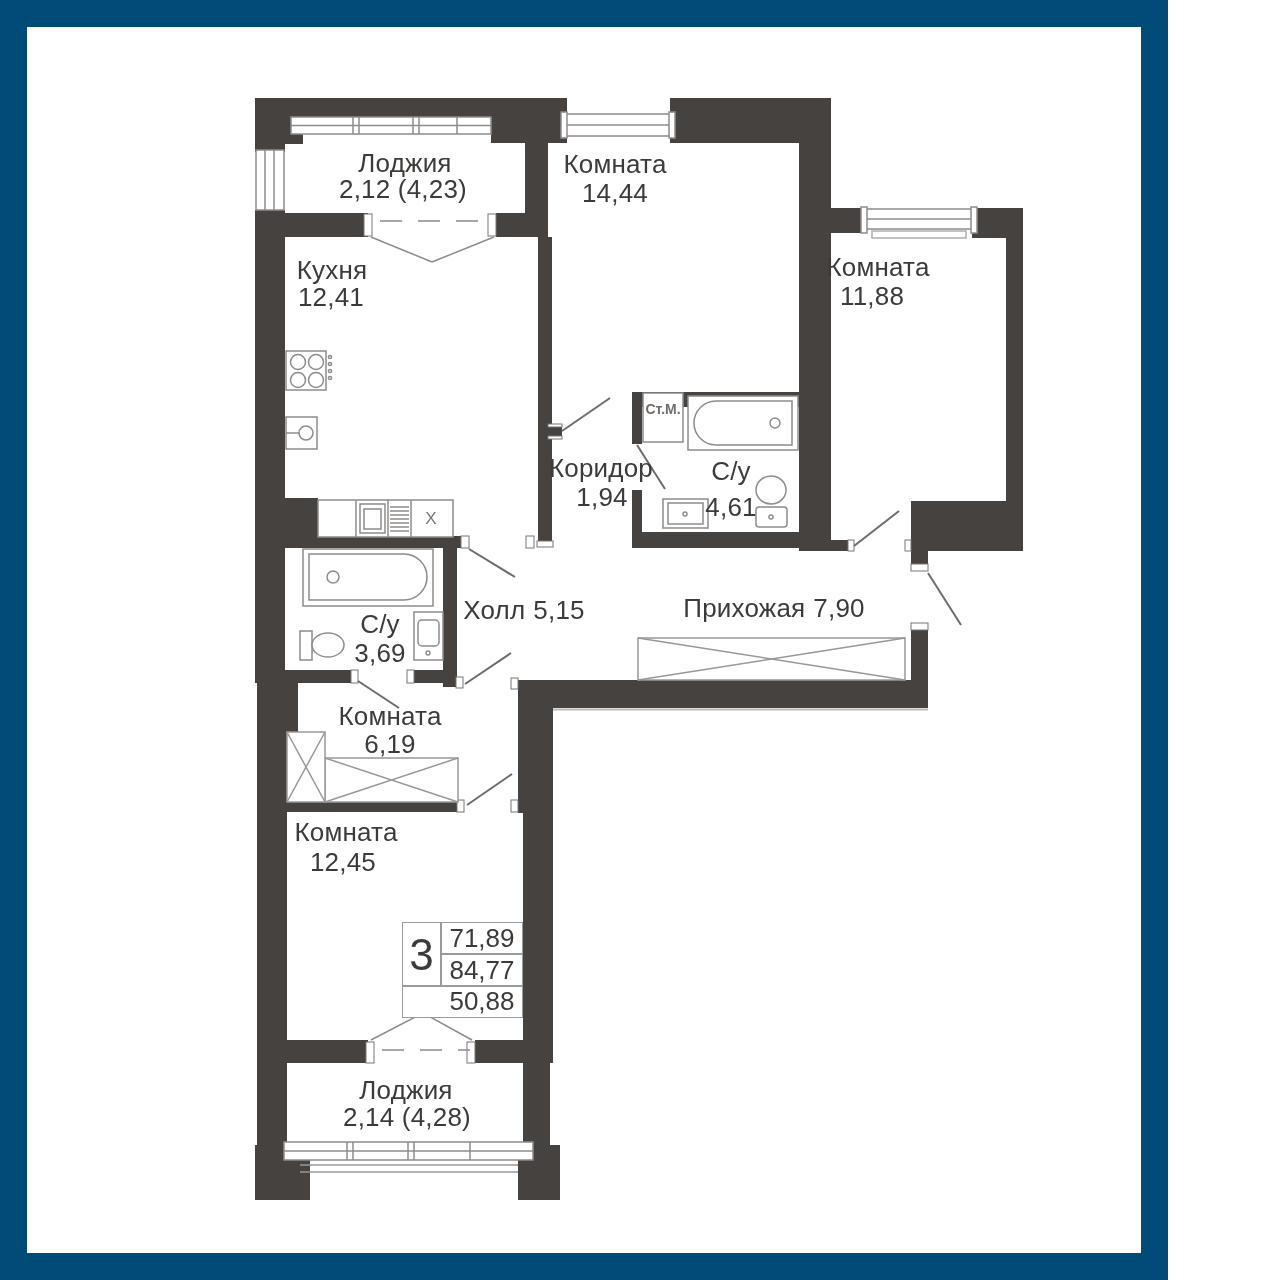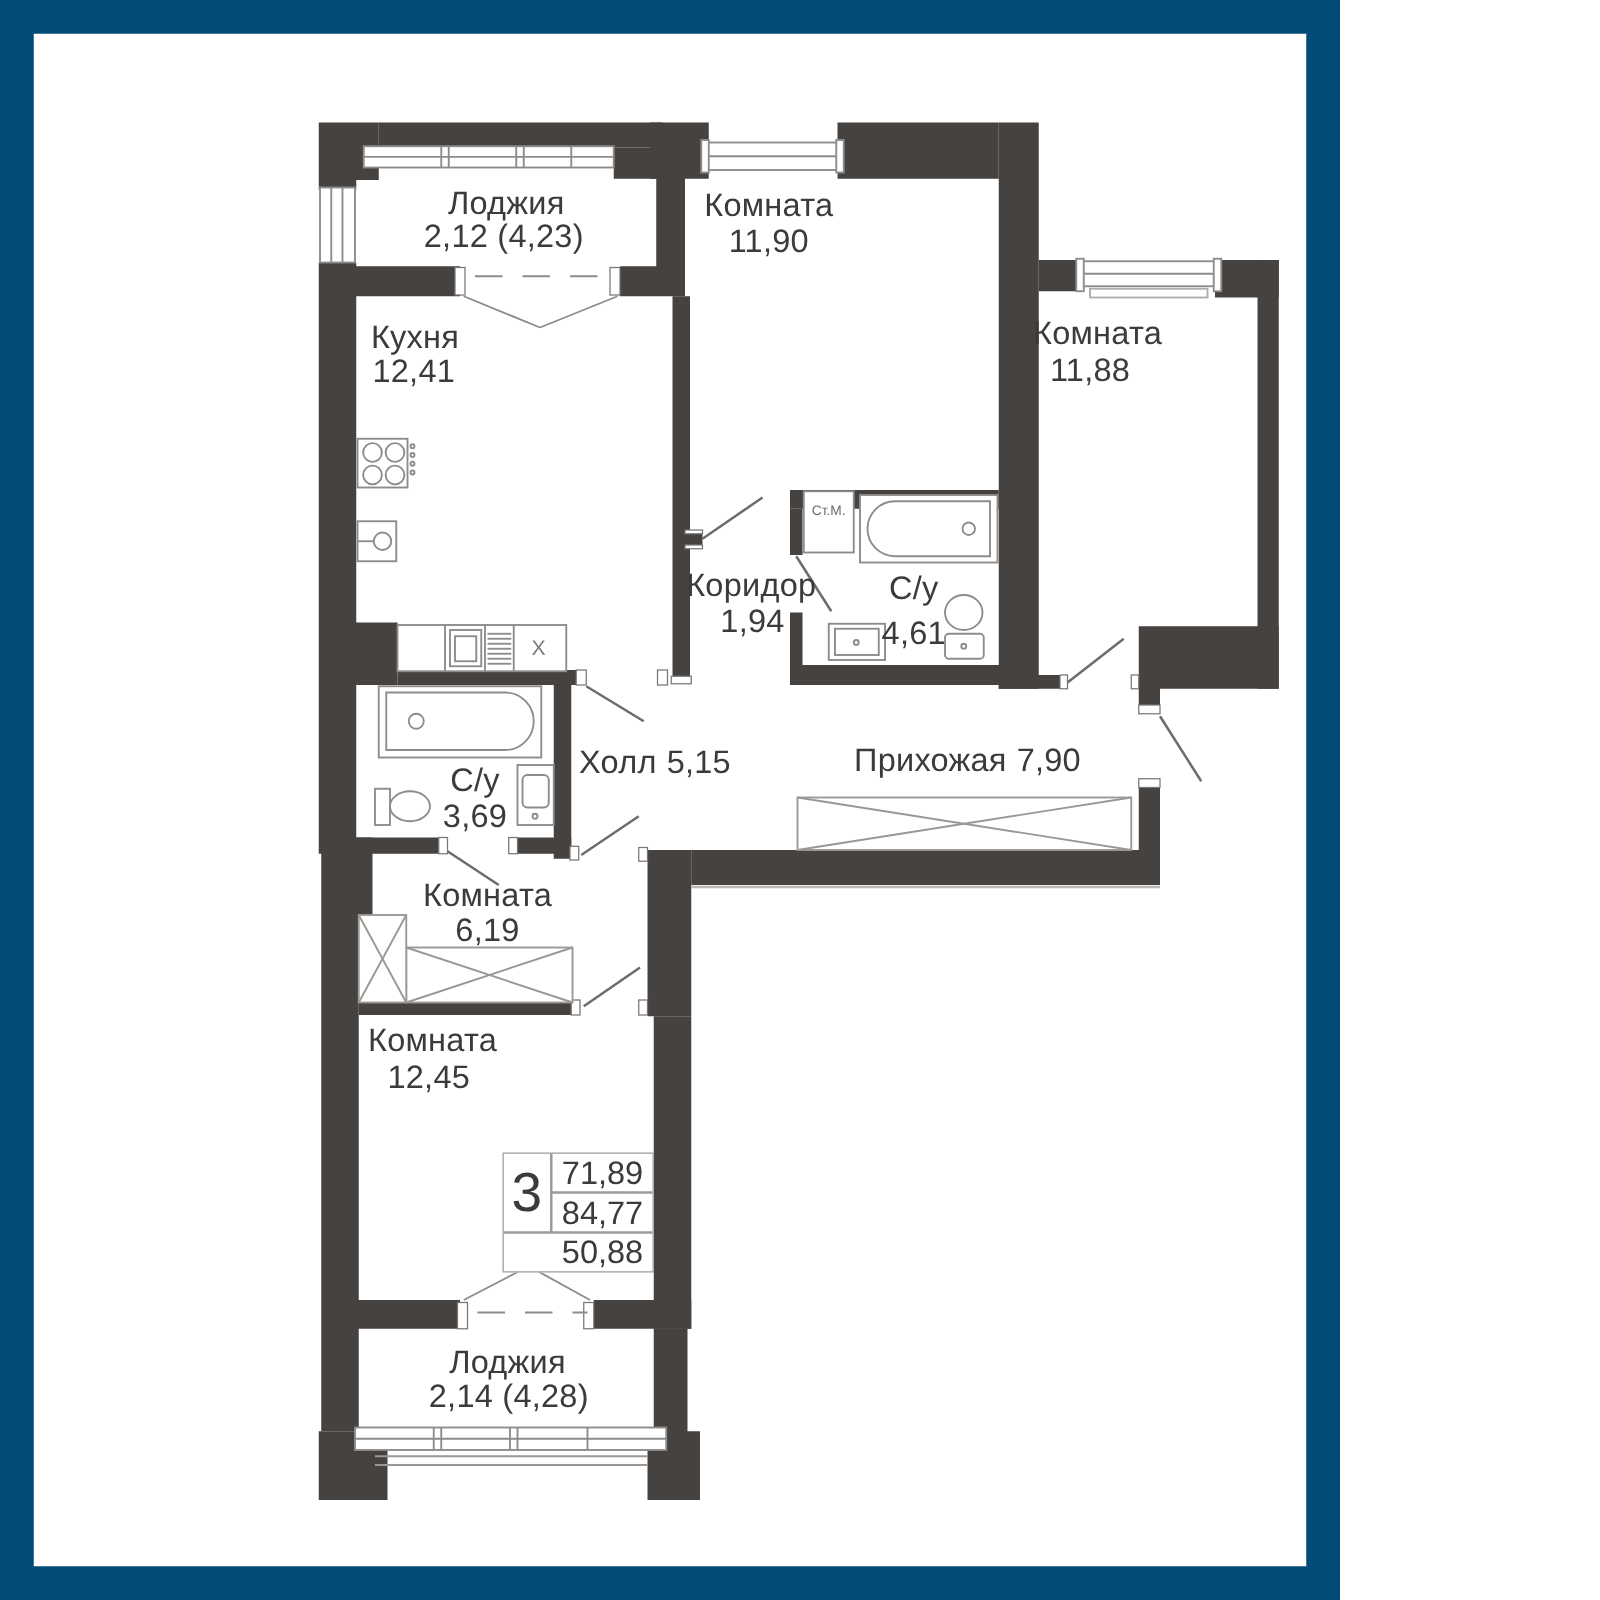--- a/index.html
+++ b/index.html
@@ -3,8 +3,8 @@
 <meta charset="utf-8">
 <style>
   html,body{margin:0;padding:0;background:#ffffff;}
-  #stage{position:relative;width:1052px;height:1280px;background:#ffffff;overflow:hidden;
-         font-family:"Liberation Sans",sans-serif;padding-left:20px;}
+  #stage{position:relative;width:1168px;height:1280px;background:#ffffff;overflow:hidden;
+         font-family:"Liberation Sans",sans-serif;}
   #frame{position:absolute;inset:0;border:27px solid #004b78;box-sizing:border-box;pointer-events:none;z-index:5;}
   svg{position:absolute;left:0;top:0;z-index:1;}
   .lbl{position:absolute;transform:translate(-50%,-50%);color:#3d3b39;font-size:26px;

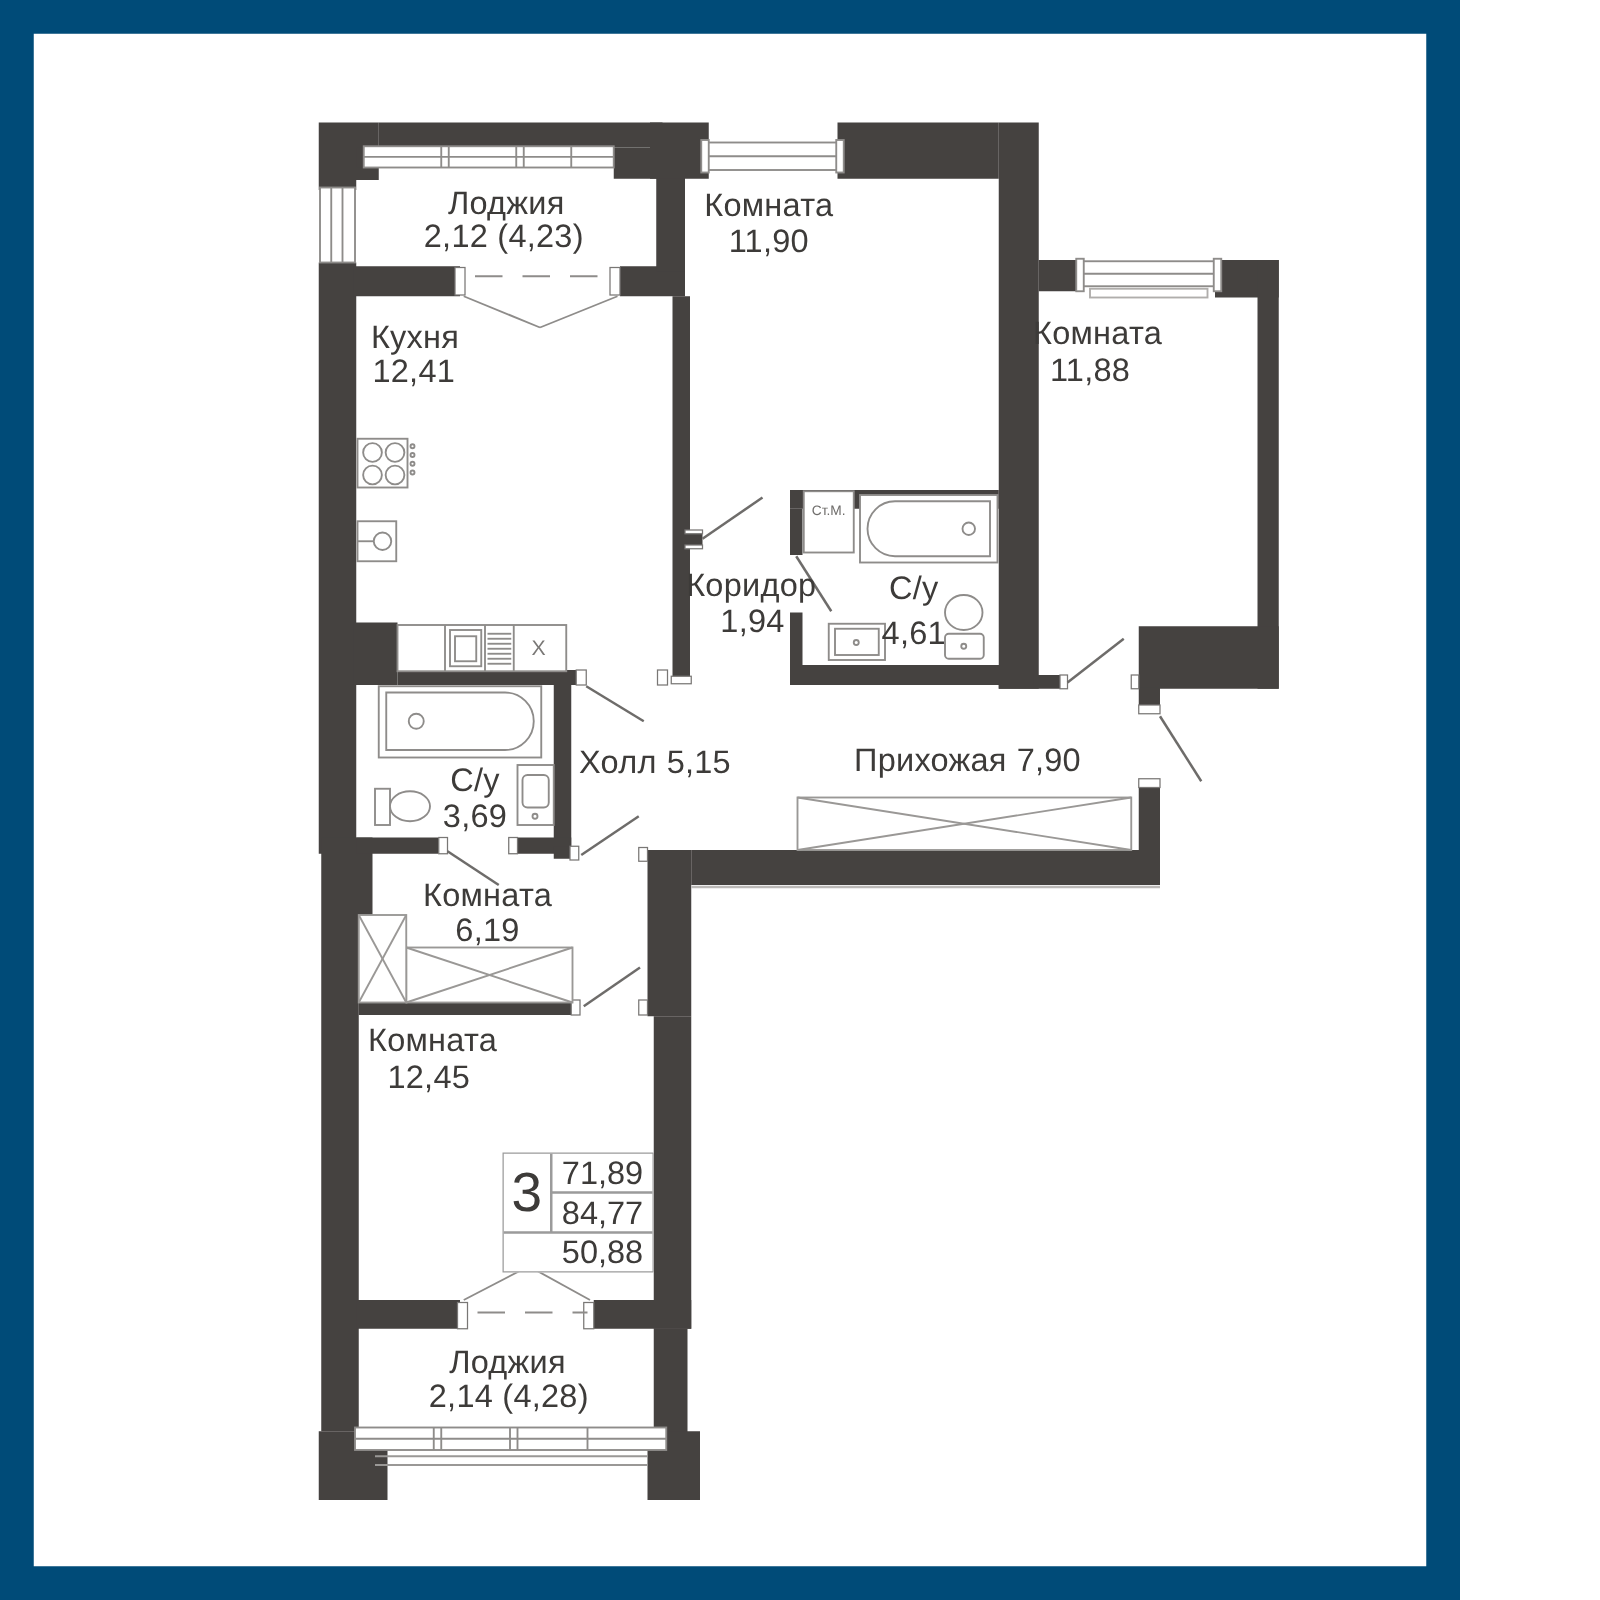--- a/index.html
+++ b/index.html
@@ -277,7 +277,7 @@
   <div class="lbl" style="left:331px;top:297px">12,41</div>
 
   <div class="lbl" style="left:615px;top:164px">Комната</div>
-  <div class="lbl" style="left:615px;top:193px">11,90</div>
+  <div class="lbl" style="left:615px;top:193px">14,44</div>
 
   <div class="lbl" style="left:878px;top:267px">Комната</div>
   <div class="lbl" style="left:872px;top:296px">11,88</div>

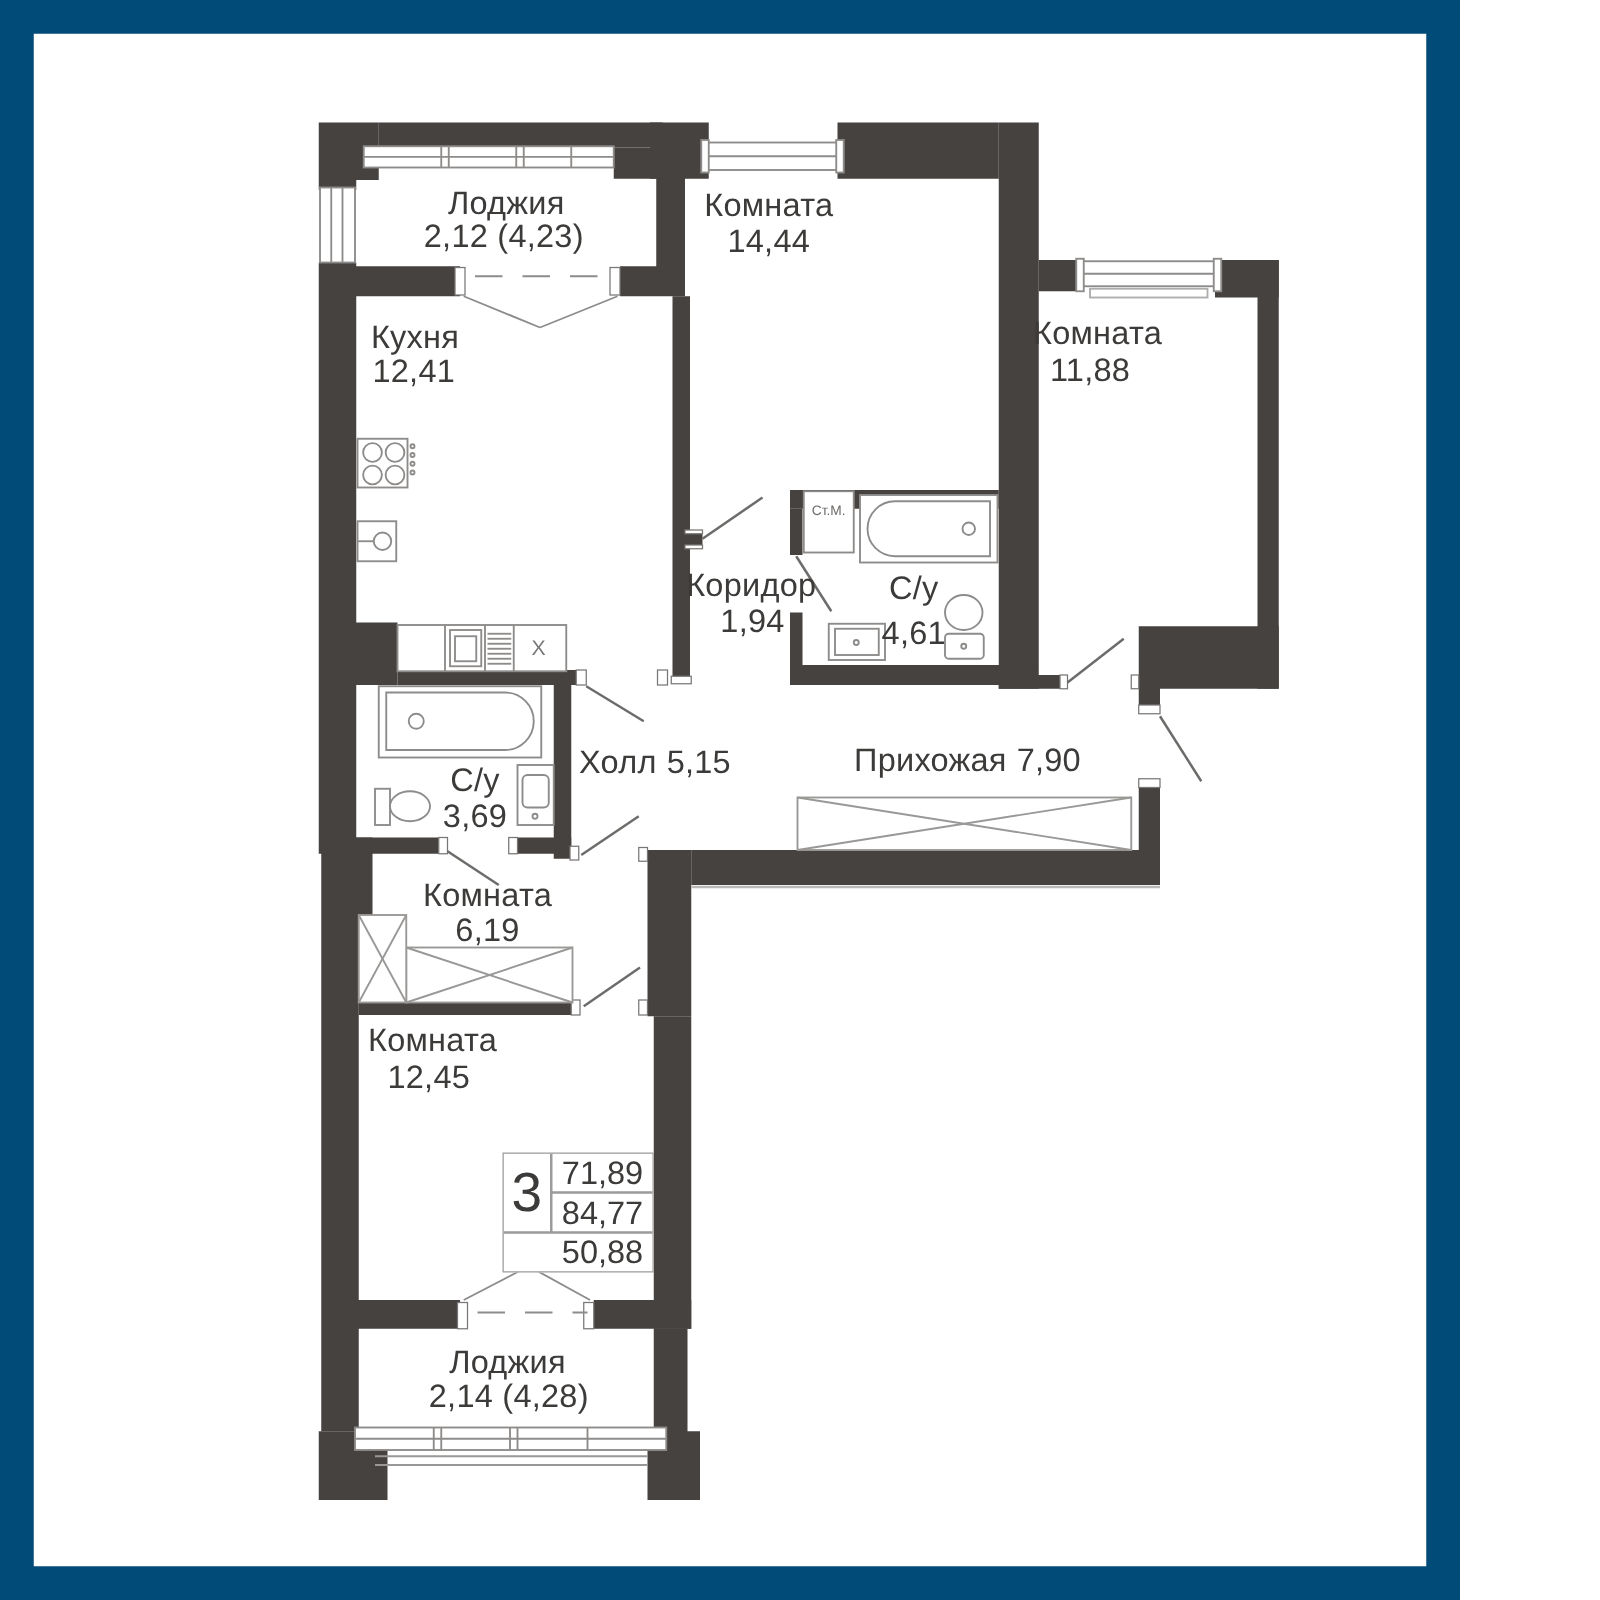--- a/index.html
+++ b/index.html
@@ -9,7 +9,7 @@
   svg{position:absolute;left:0;top:0;z-index:1;}
   .lbl{position:absolute;transform:translate(-50%,-50%);color:#3d3b39;font-size:26px;
        white-space:nowrap;z-index:3;letter-spacing:0.2px;}
-  .lbl.small{font-size:11px;color:#6f6d6b;letter-spacing:0;}
+  .lbl.small{font-size:14px;color:#6f6d6b;letter-spacing:0;font-weight:bold;}
   .lbl.xmark{font-size:17px;color:#7a7876;}
   .lbl.inline span{margin:4px 4px;}
   

